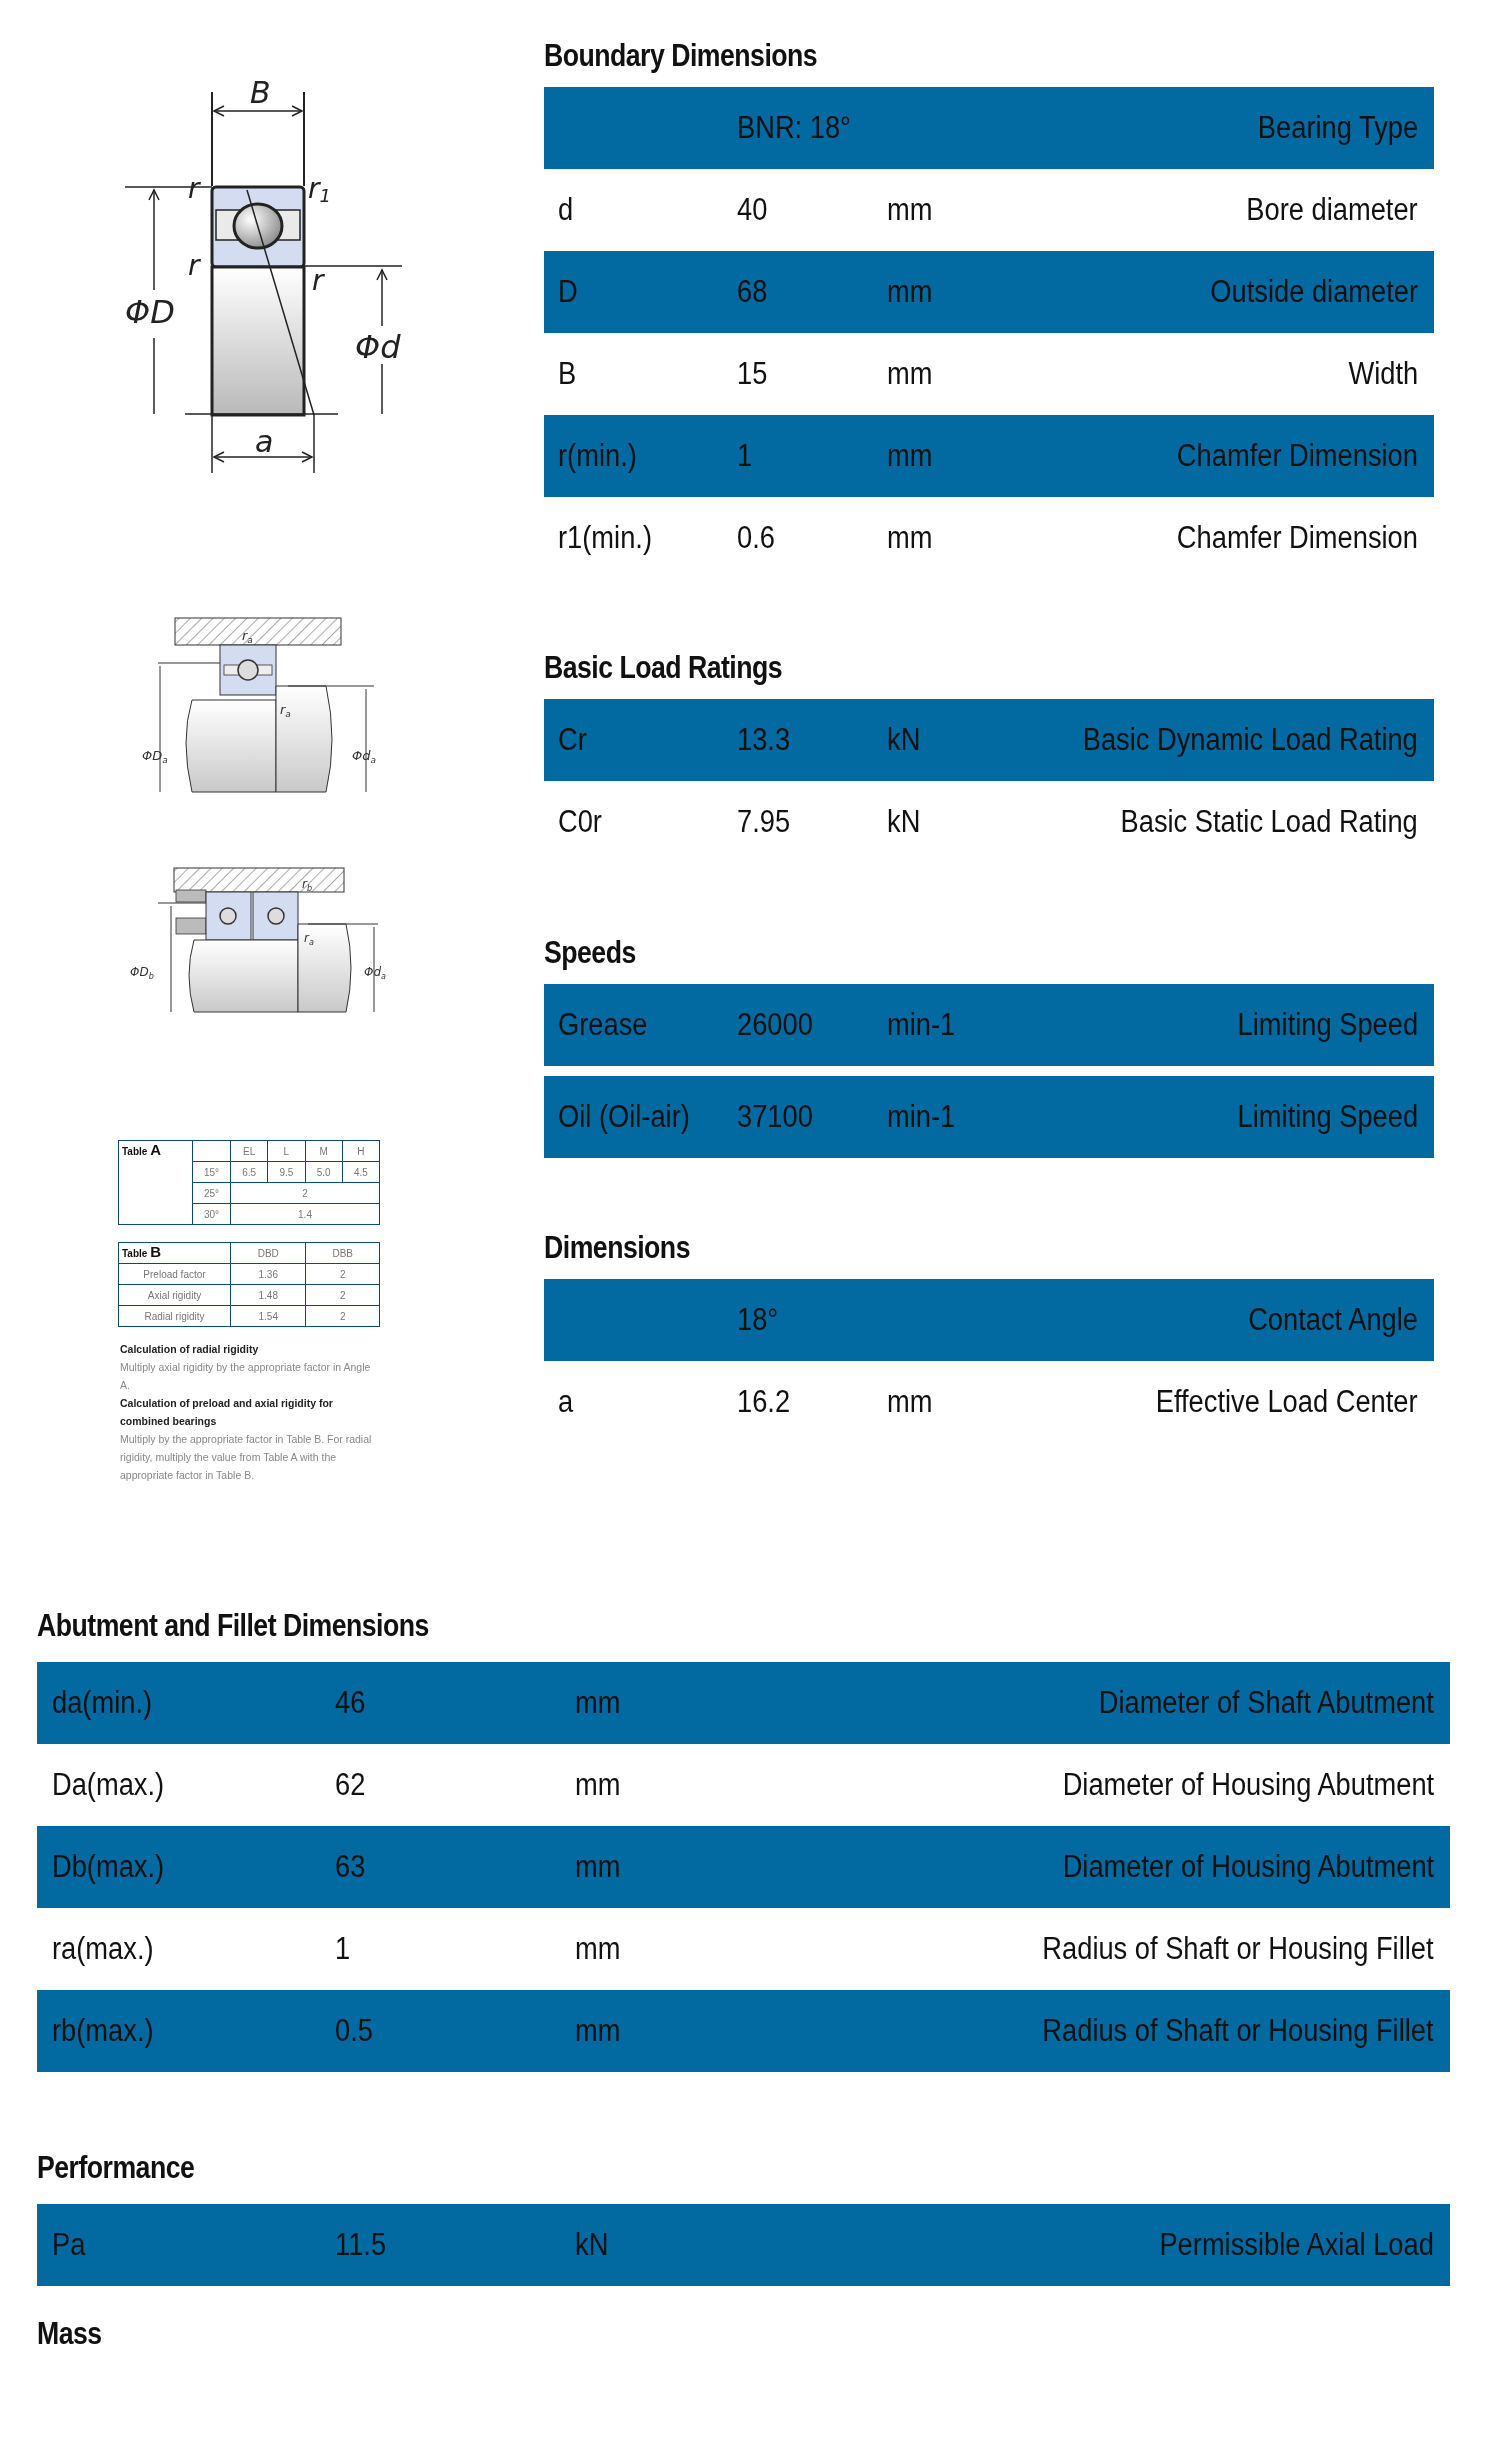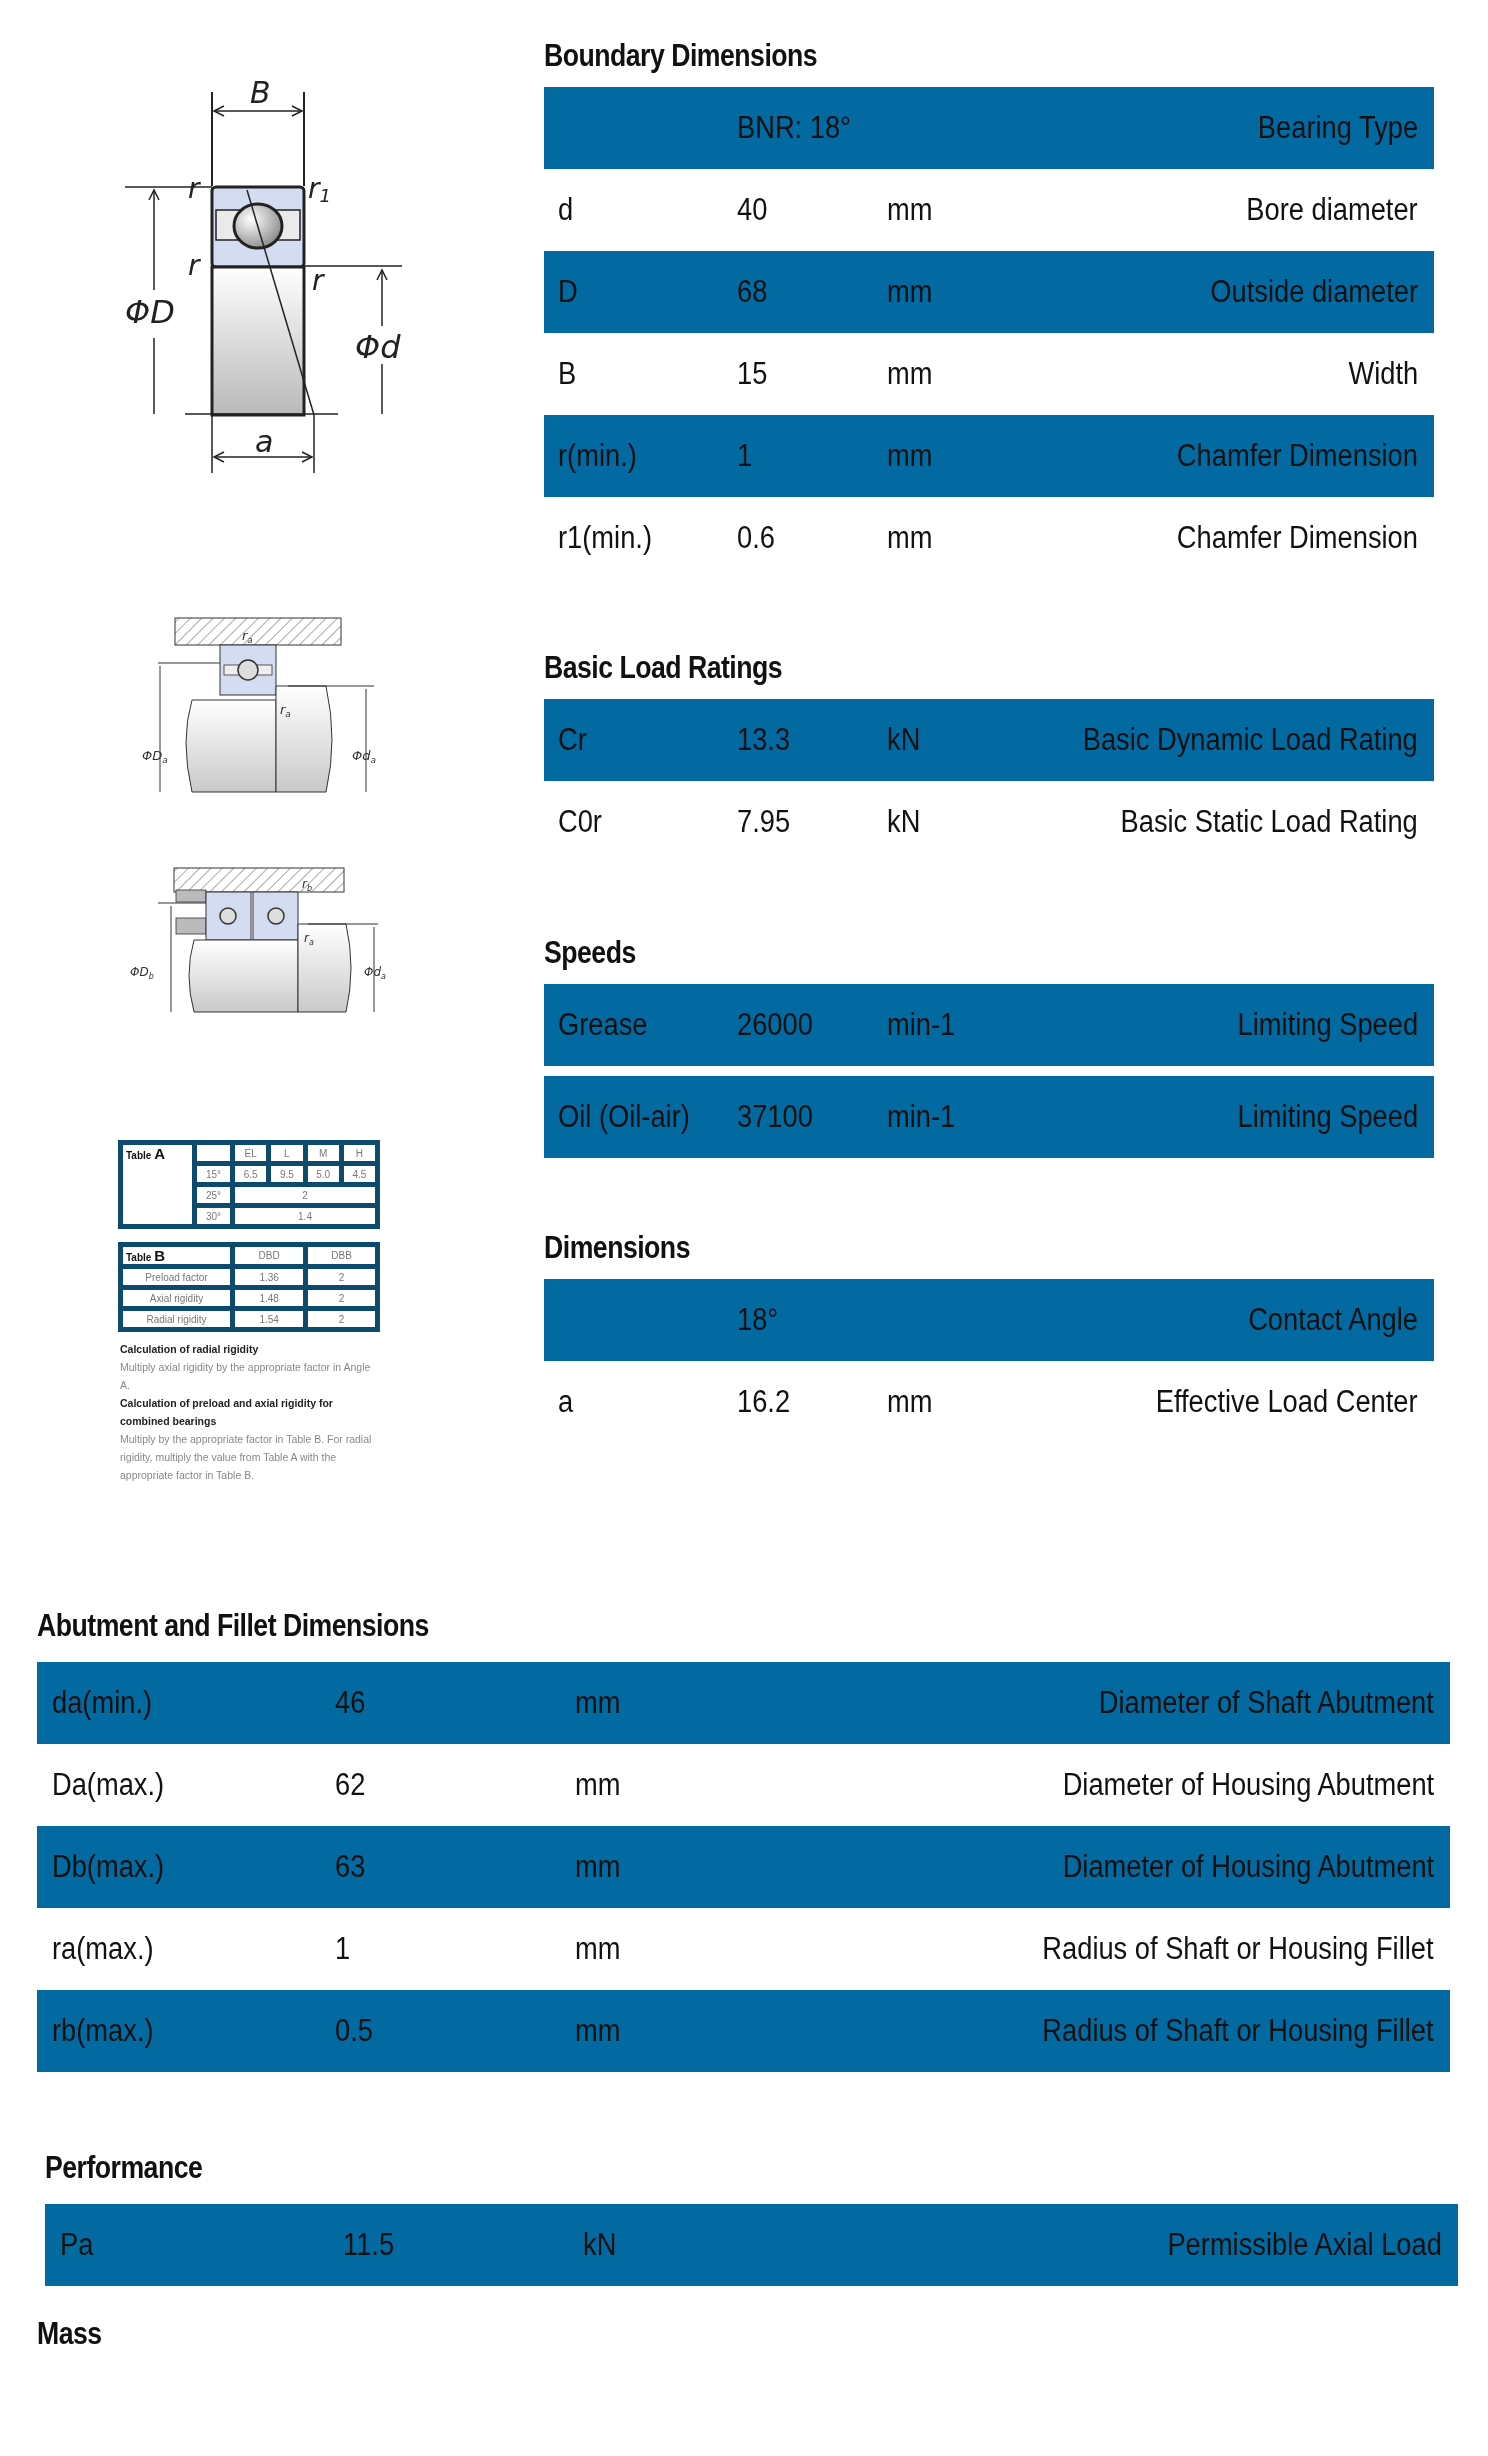--- a/index.html
+++ b/index.html
@@ -42,7 +42,7 @@
   
   .mini { position: absolute; font-size: 10px; color: #777; }
   .mini table { border-collapse: collapse; width: 100%; }
-  .mini td { border: 5px solid #0c4a6e; text-align: center; height: 21px; padding: 0; }
+  .mini td { border: 1px solid #0c4a6e; text-align: center; height: 21px; padding: 0; }
   .mini .tname { color: #111; font-weight: bold; text-align: left; vertical-align: top; padding-left: 3px; font-size: 10px; }
   .mini .tname b { font-size: 15px; }
   .notes { position: absolute; left: 120px; top: 1340px; width: 260px; font-size: 10.5px; line-height: 18px; color: #888; }

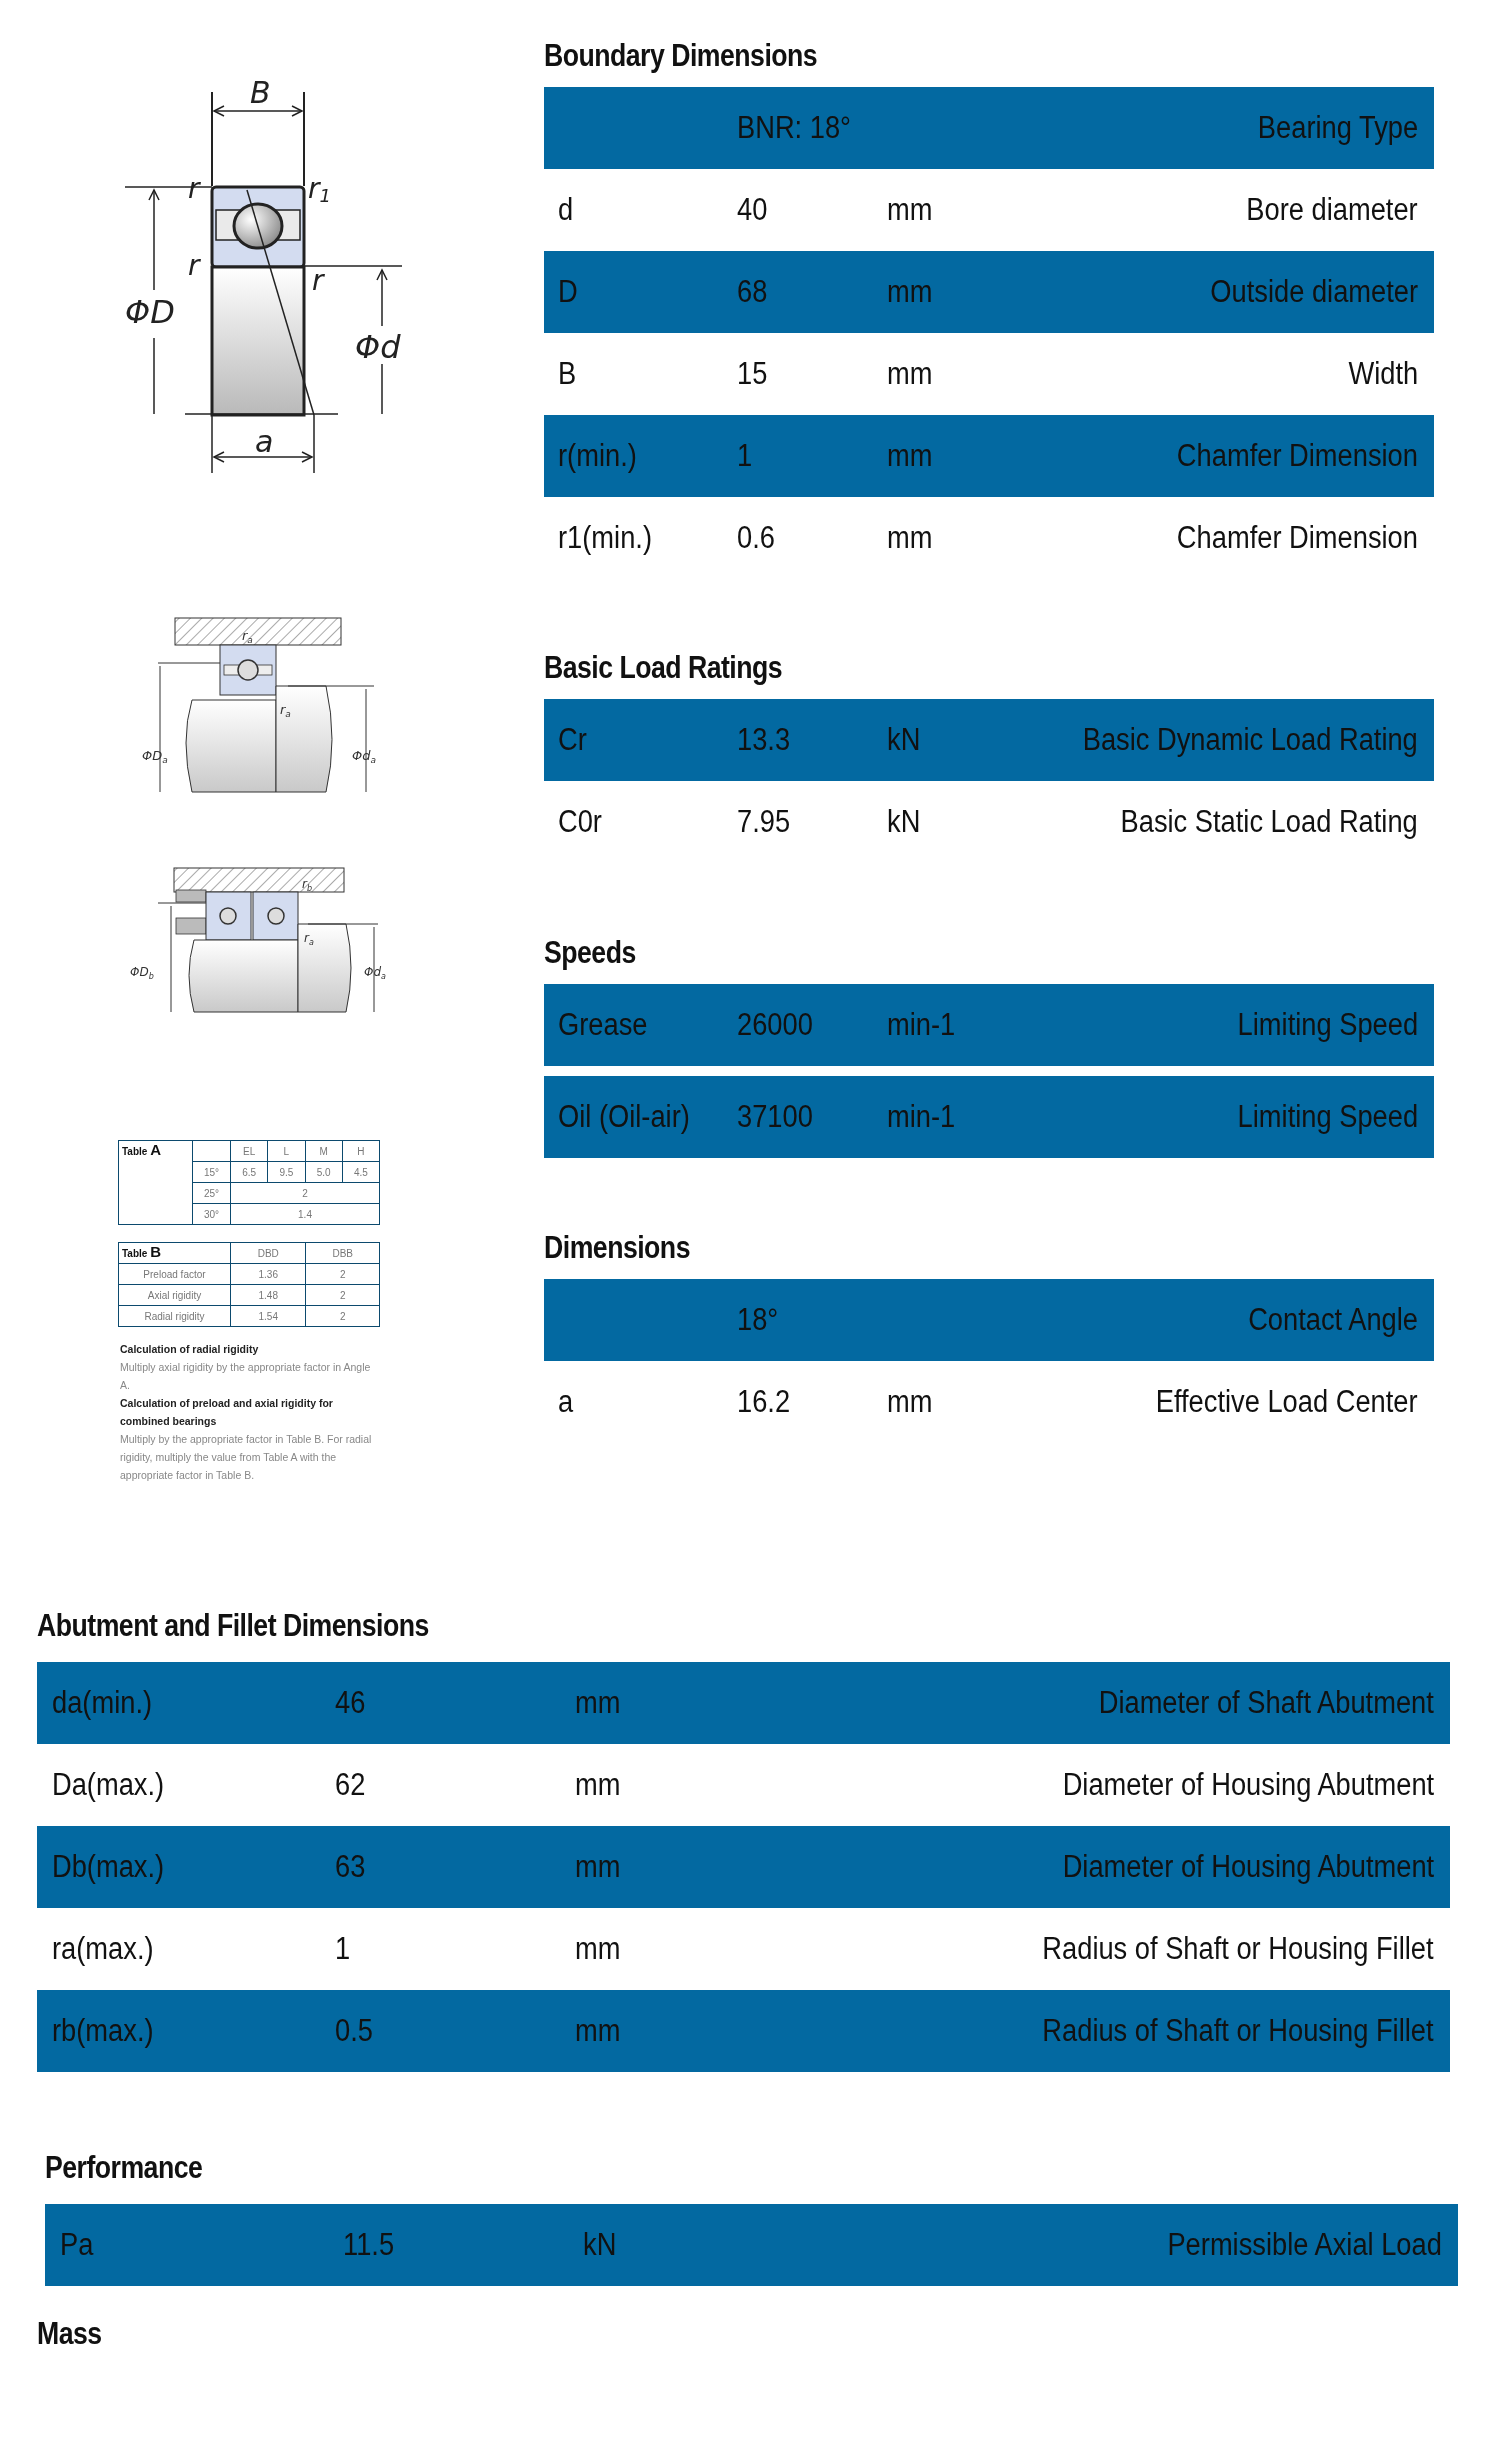--- a/index.html
+++ b/index.html
@@ -355,7 +355,7 @@
   </div>
 </div>
 
-<div class="wide" style="top:2142px;margin-left:8px;">
+<div class="wide" style="top:2142px;">
   <div class="section-title">Performance</div>
   <div style="height:10px"></div>
   <div class="row shade">

